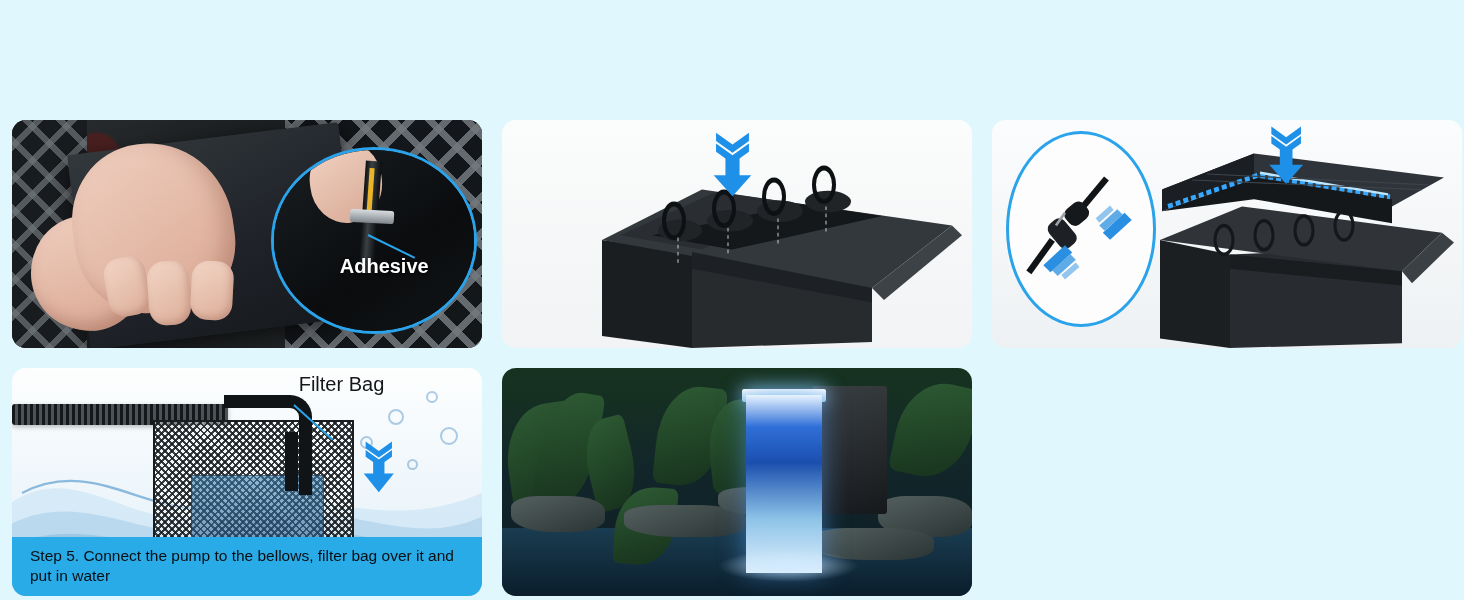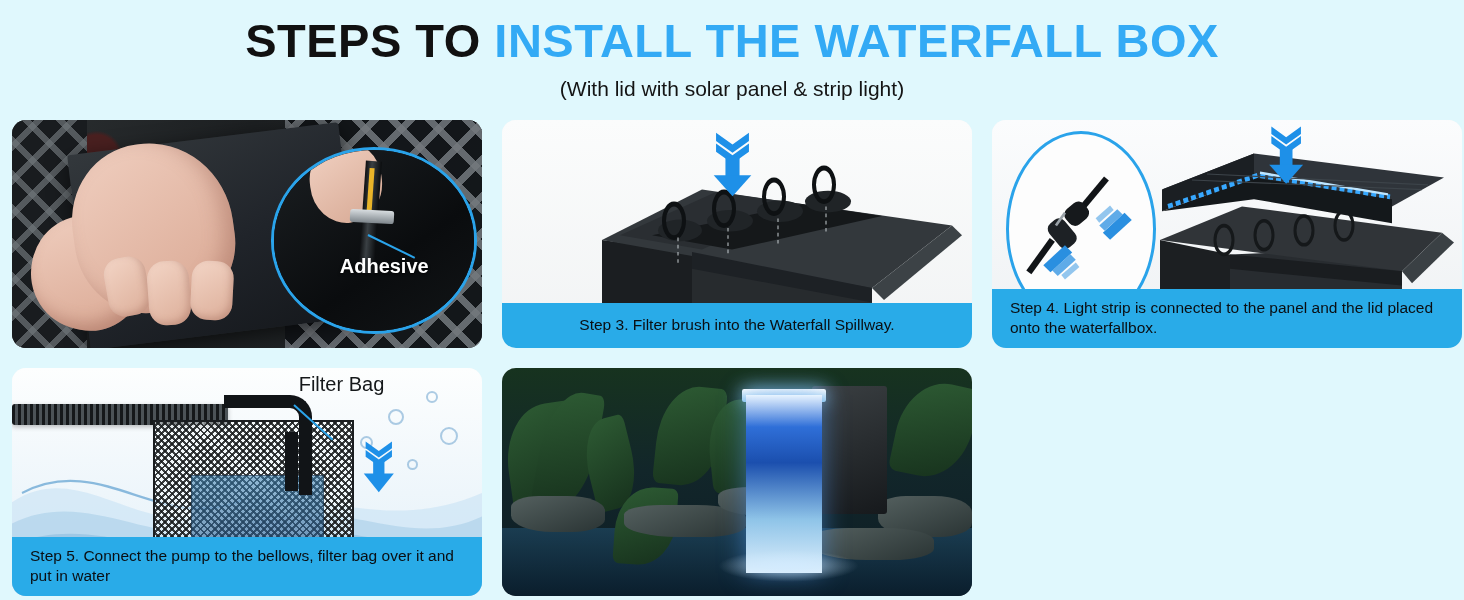--- a/index.html
+++ b/index.html
@@ -218,10 +218,6 @@
 
 <div class="page">
 
-  <div class="header">
-    <h1 class="title"><span>STEPS TO </span><span class="accent">INSTALL THE WATERFALL BOX</span></h1>
-    <p class="subtitle">(With lid with solar panel &amp; strip light)</p>
-  </div>
 
   <div class="grid">
 

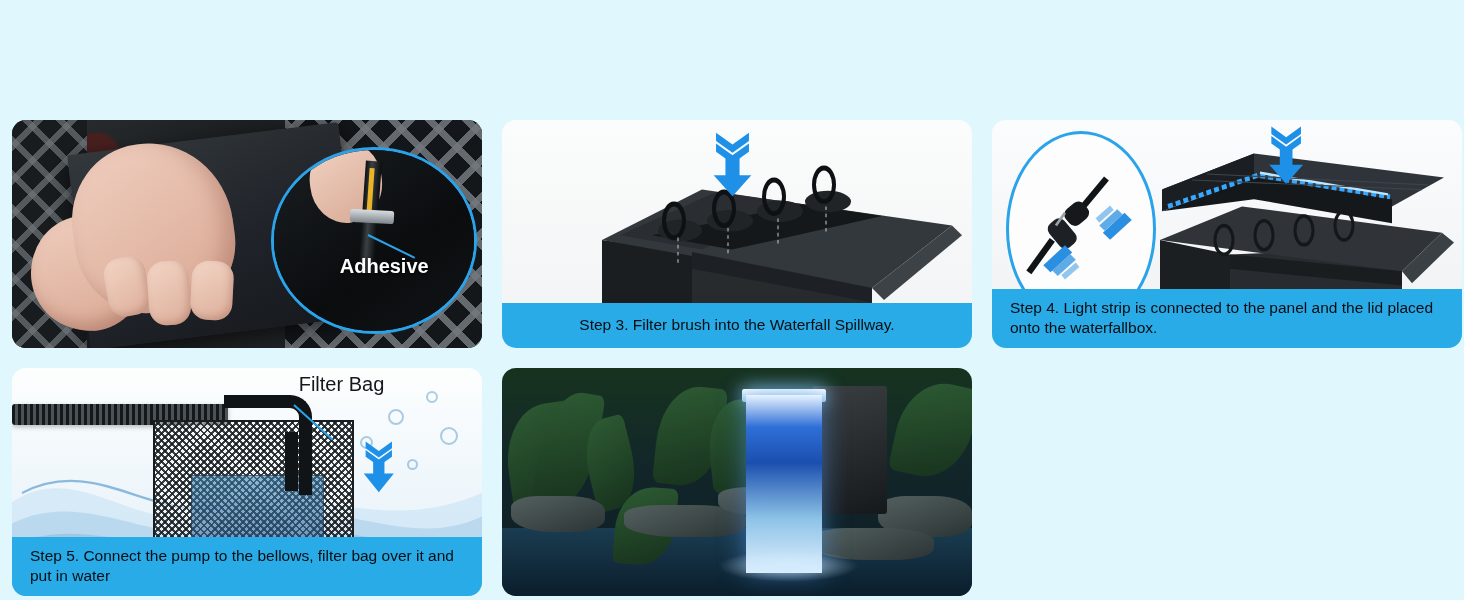--- a/index.html
+++ b/index.html
@@ -355,7 +355,6 @@
           </svg>
         </div>
       </div>
-      <div class="caption">Step 4.  Light strip is connected to the panel and the lid placed onto the waterfallbox.</div>
     </div>
 
     <div class="card">

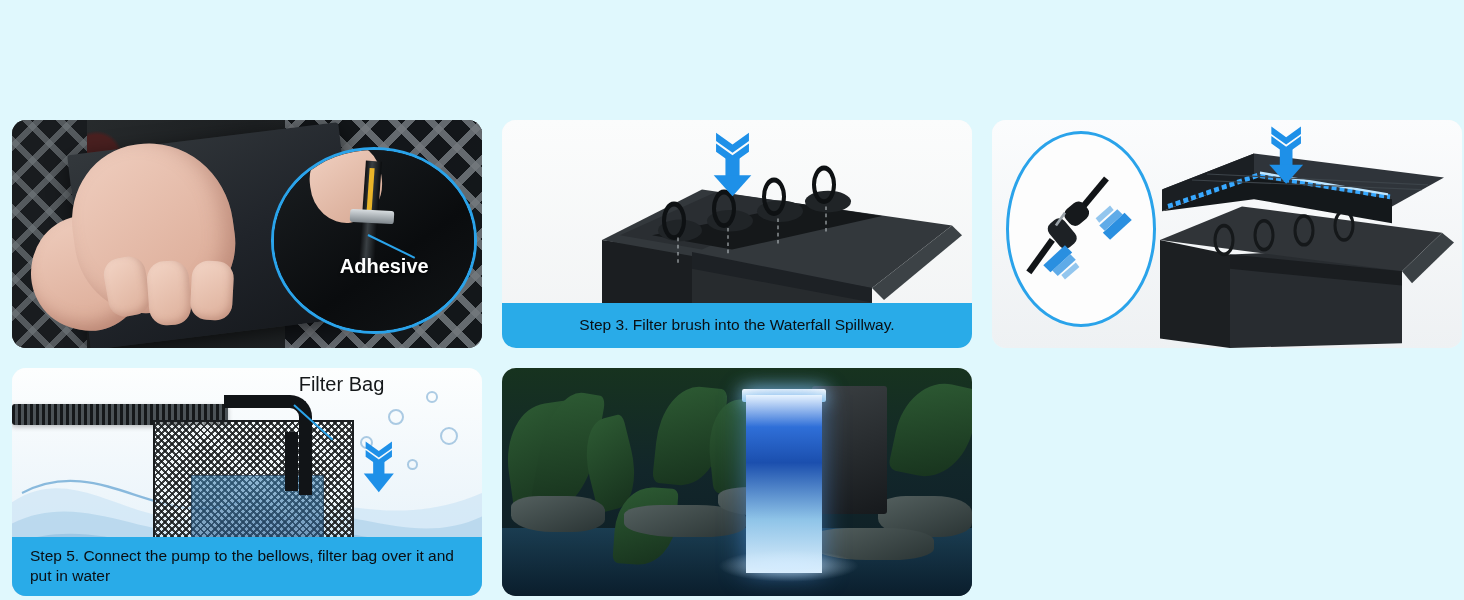--- a/index.html
+++ b/index.html
@@ -291,7 +291,6 @@
           </g>
         </svg>
       </div>
-      <div class="caption one-line">Step 3. Filter brush into the Waterfall Spillway.</div>
     </div>
 
     <div class="card">

